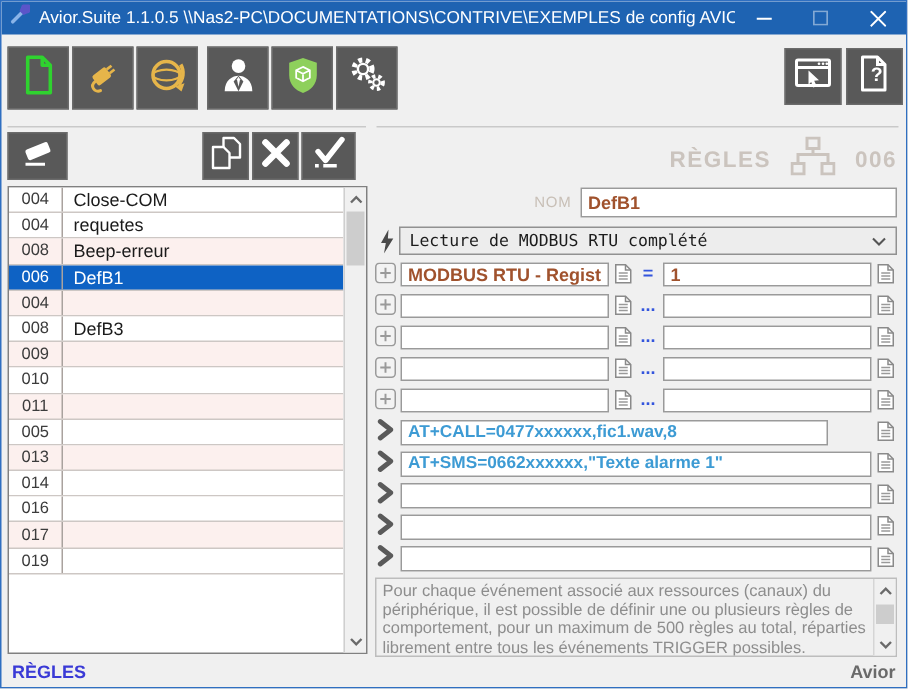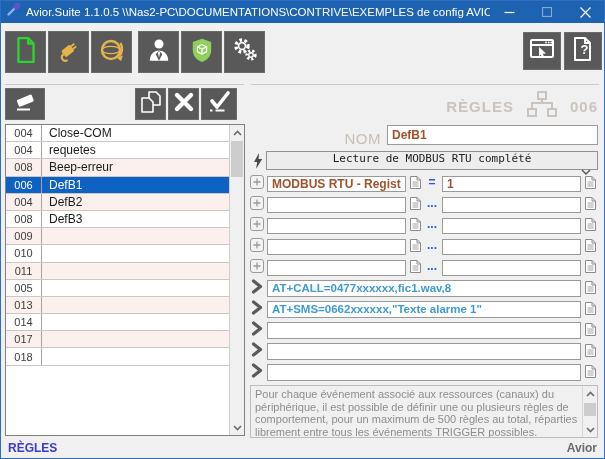--- a/index.html
+++ b/index.html
@@ -40,7 +40,7 @@
   .panel-title{ font-size:15px; font-weight:bold; color:#cbc4be; letter-spacing:1px; }
   .panel-number{ font-size:15px; font-weight:bold; color:#cbc4be; letter-spacing:1px; }
   .nom-label{ position:absolute; left:280px; top:129px; width:100px; text-align:right;
-    font-size:15px; color:#c8bfb6; letter-spacing:0.5px; }
+    font-size:10px; color:#c8bfb6; letter-spacing:0.5px; }
   .nom-field{ position:absolute; left:386px; top:124px; width:211px; height:20px; }
   input.fld{ width:100%; height:100%; border:1px solid #9a9a9a; background:#fff;
     font-family:"Liberation Sans",sans-serif; padding:0 4px; }

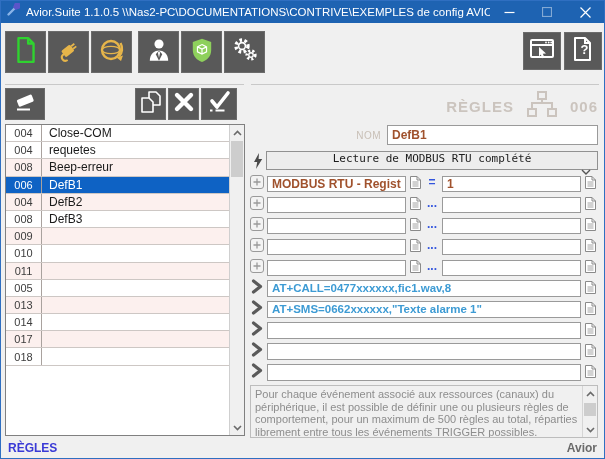--- a/index.html
+++ b/index.html
@@ -50,7 +50,7 @@
   .trigger{ position:absolute; left:265px; top:150px; width:332px; height:19px;
     background:#ededed; border:1px solid #919191; display:flex; align-items:center;
     font-family:"DejaVu Sans Mono","Liberation Mono",monospace; font-size:11px; color:#1c1c1c;
-    padding:0 6px;flex-direction:column; }
+    padding:0 6px; }
   .trigger .caret{ margin-left:auto; }
   .icon-cell{ position:absolute; display:flex; align-items:center; justify-content:center; }
   .op{ position:absolute; width:18px; text-align:center; font-size:12px; font-weight:bold; color:#3355dd; }

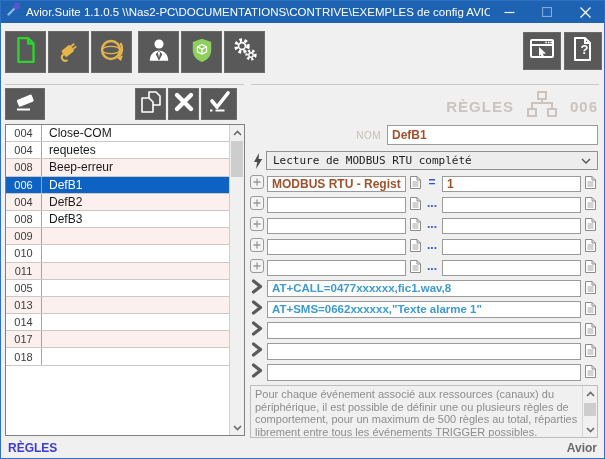--- a/index.html
+++ b/index.html
@@ -241,7 +241,6 @@
 
   <div class="lrow pink">
     <div class="lnum">004</div>
-    <div class="lname">DefB2</div>
   </div>
 
   <div class="lrow">

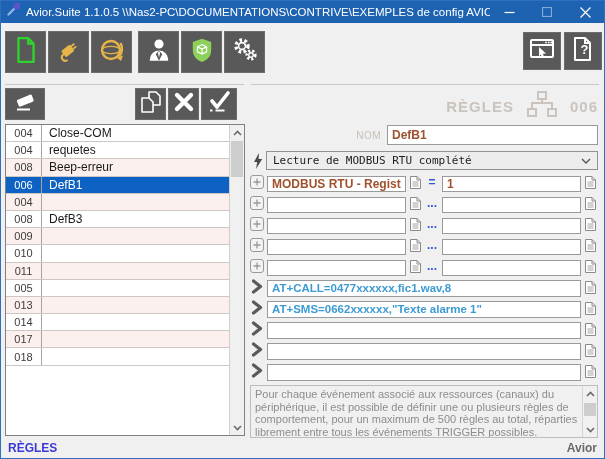--- a/index.html
+++ b/index.html
@@ -461,7 +461,7 @@
           <path d="M2.5 2 L9.5 7.5 L2.5 13" fill="none" stroke="#5a5a5a" stroke-width="3.2" stroke-linecap="round" stroke-linejoin="round"></path>
         </svg>
       </span>
-      <span style="position: absolute; left: 266px; top: 277px; width: 314px; height: 17px;"><input class="fld bluetxt" type="text" value="AT+CALL=0477xxxxxx,fic1.wav,8" style=""></span>
+      <span style="position: absolute; left: 266px; top: 277px; width: 285px; height: 17px;"><input class="fld bluetxt" type="text" value="AT+CALL=0477xxxxxx,fic1.wav,8" style=""></span>
       <span class="icon-cell" style="left: 583px; top: 279px; position: absolute; width: 13px; height: 15px;">
   <svg width="13" height="15" viewBox="0 0 13 15">
     <path d="M1.5 1.5 h6.5 l3.5 3.5 v8.5 h-10 z" fill="#fff" stroke="#8a8a8a" stroke-width="1"></path>

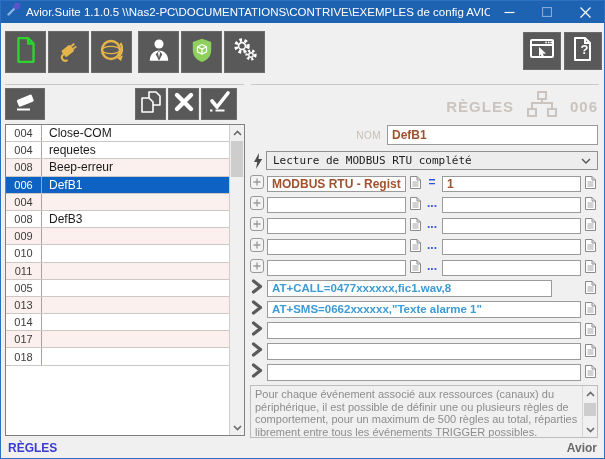--- a/index.html
+++ b/index.html
@@ -279,6 +279,10 @@
   </div>
 
 
+  <div class="lrow">
+    <div class="lnum">016</div>
+    <div class="lname"></div>
+  </div>
 
   <div class="lrow pink">
     <div class="lnum">017</div>

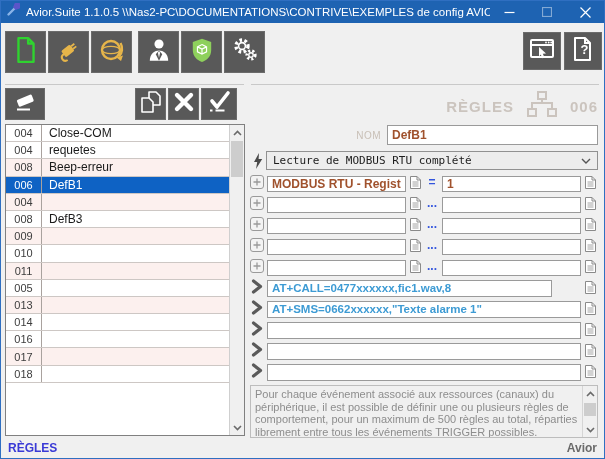--- a/index.html
+++ b/index.html
@@ -290,7 +290,7 @@
   </div>
 
   <div class="lrow">
-    <div class="lnum">018</div>
+    <div class="lnum">019</div>
     <div class="lname"></div>
   </div>
 </div>

